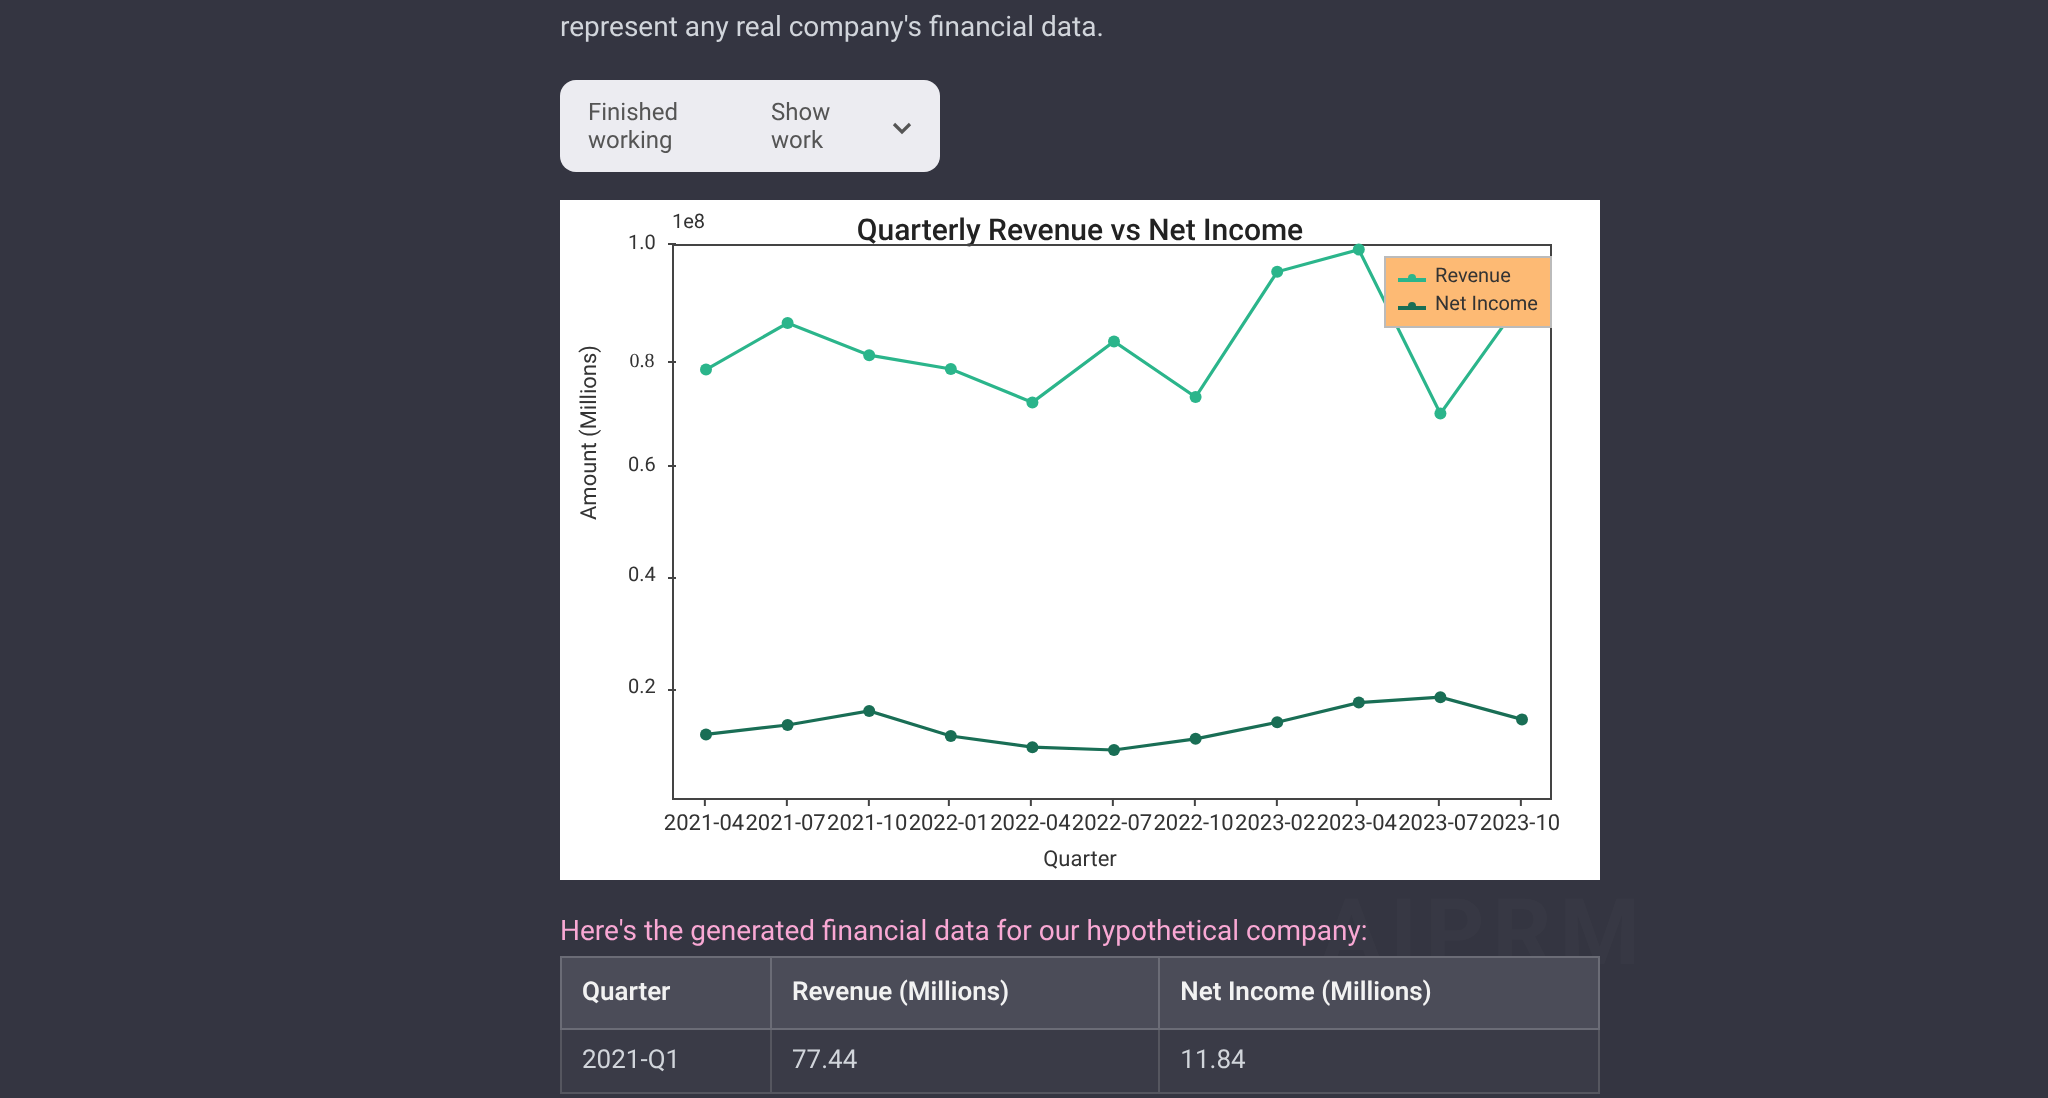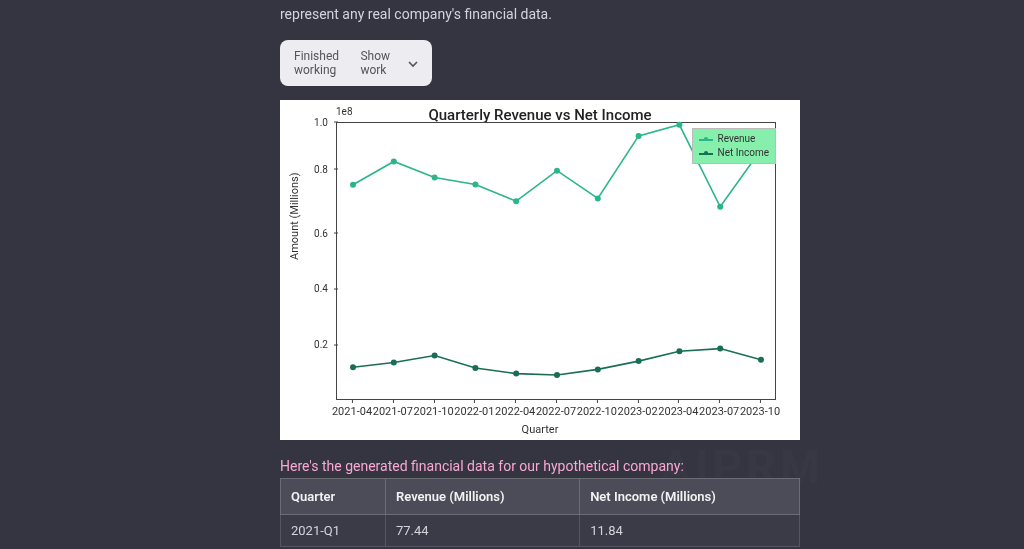--- a/index.html
+++ b/index.html
@@ -40,7 +40,7 @@
     color: #3a3b40;
     border-radius: 8px;
     padding: 9px 14px;
-    width: 152px;
+    width: 190px;
     box-sizing: border-box;
     margin-bottom: 14px;
   }

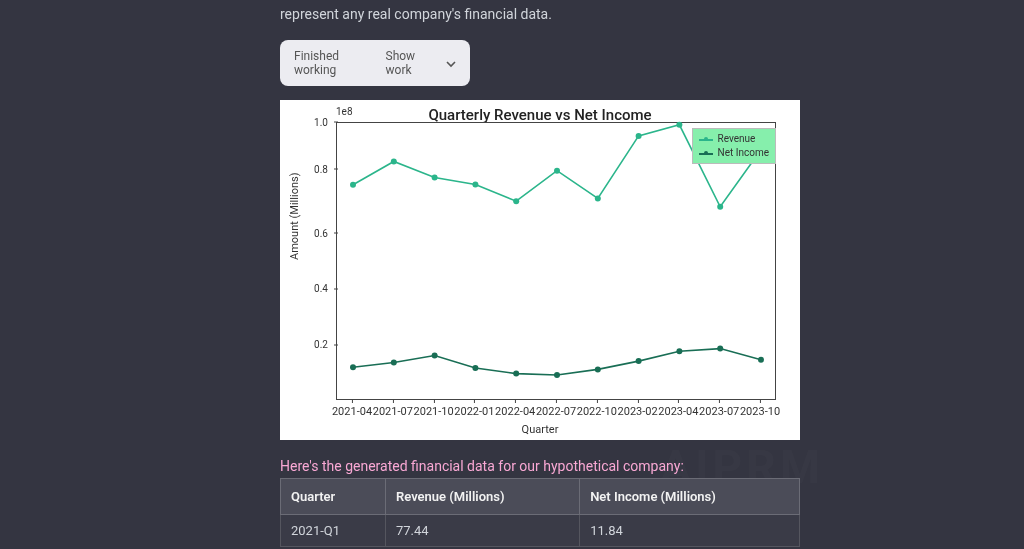--- a/index.html
+++ b/index.html
@@ -161,7 +161,7 @@
     position: absolute;
     right: 24px;
     top: 28px;
-    background: #86efac;
+    background: #fdba74;
     border: 1px solid #bbb;
     padding: 3px 6px;
     font-size: 10px;

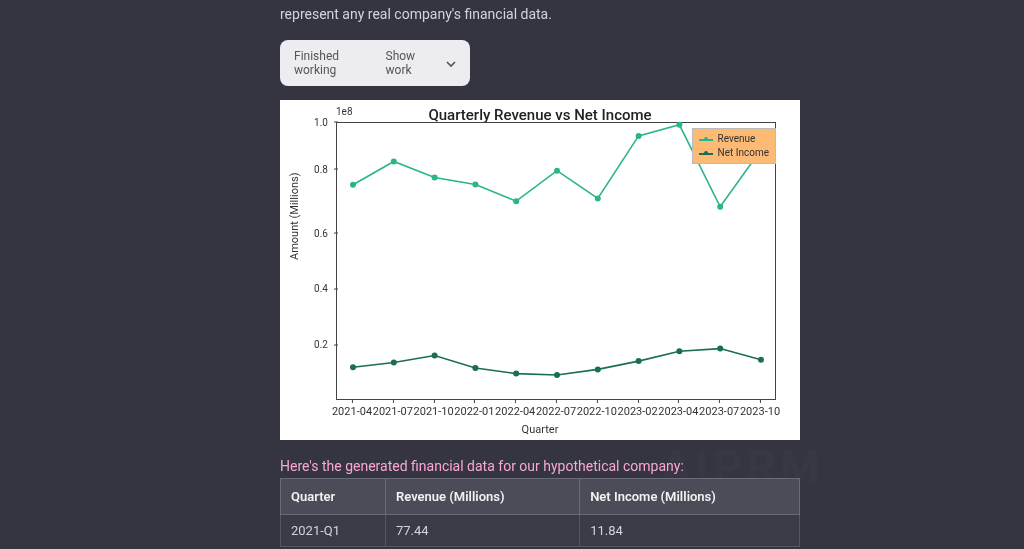--- a/index.html
+++ b/index.html
@@ -306,7 +306,7 @@
           <div class="ytick" style="top: 244.4px;">0.2</div>
           <div class="ytick" style="top: 188.8px;">0.4</div>
           <div class="ytick" style="top: 133.2px;">0.6</div>
-          <div class="ytick" style="top: 69px;">0.8</div>
+          <div class="ytick" style="top: 81px; font-family: Liberation Serif, serif;">0.8</div>
           <div class="ytick" style="top: 22px;">1.0</div>
         </div>
       <div id="xticks-holder">

